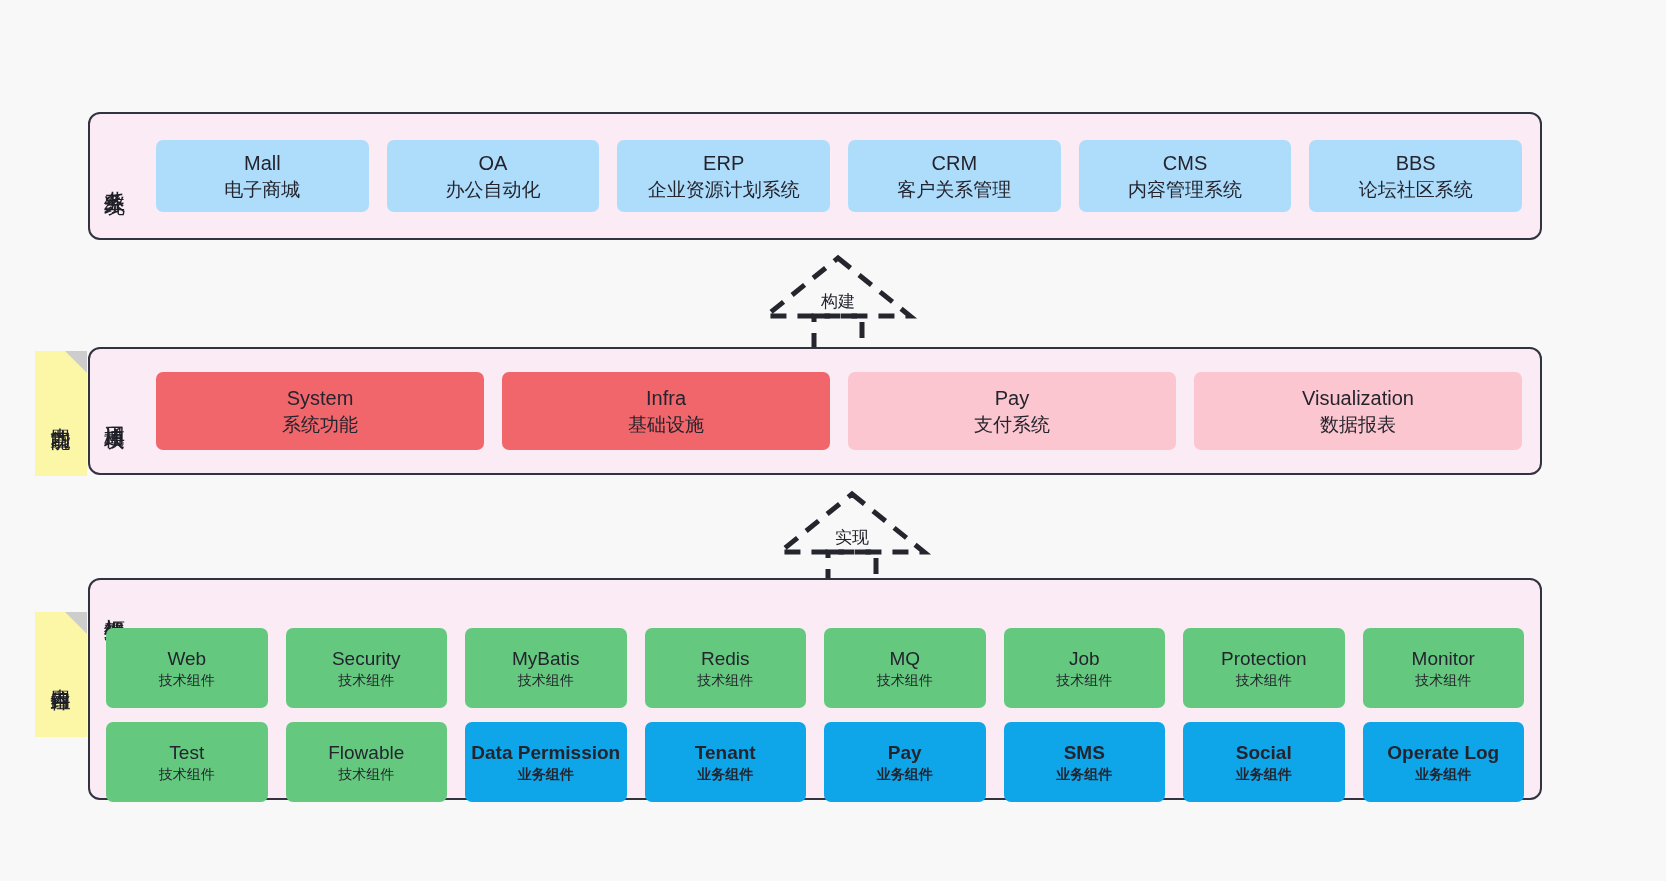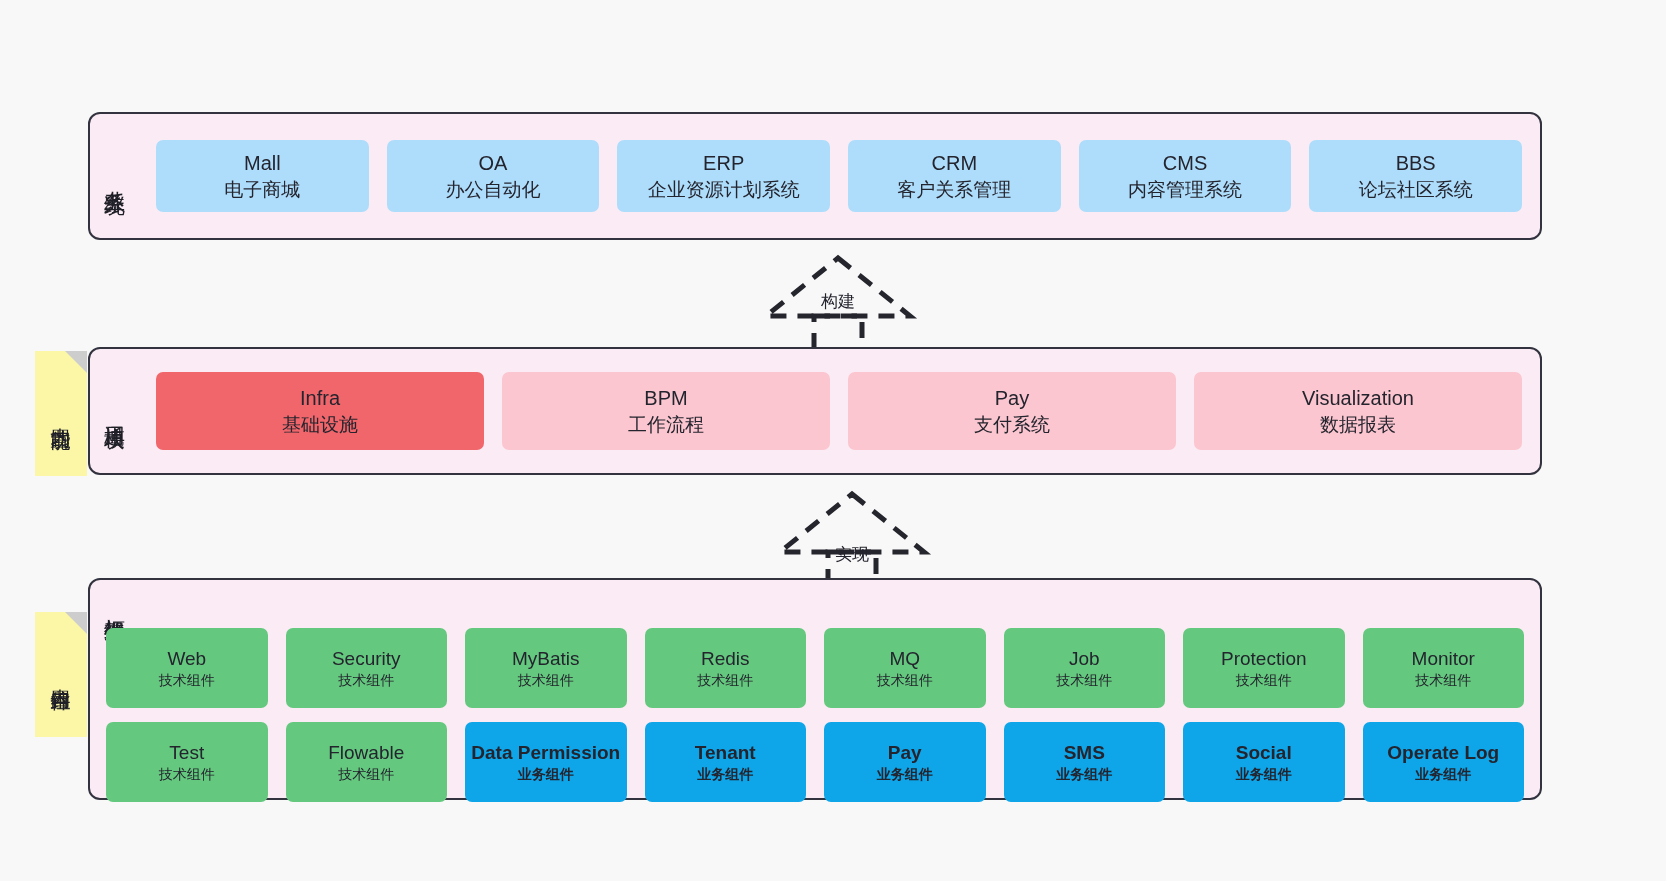--- a/index.html
+++ b/index.html
@@ -198,6 +198,10 @@
     <div class="cards">
       <div class="card-row">
         <div class="card c-red">
+          <span class="en">System</span>
+          <span class="cn">系统功能</span>
+        </div>
+        <div class="card c-red">
           <span class="en">Infra</span>
           <span class="cn">基础设施</span>
         </div>

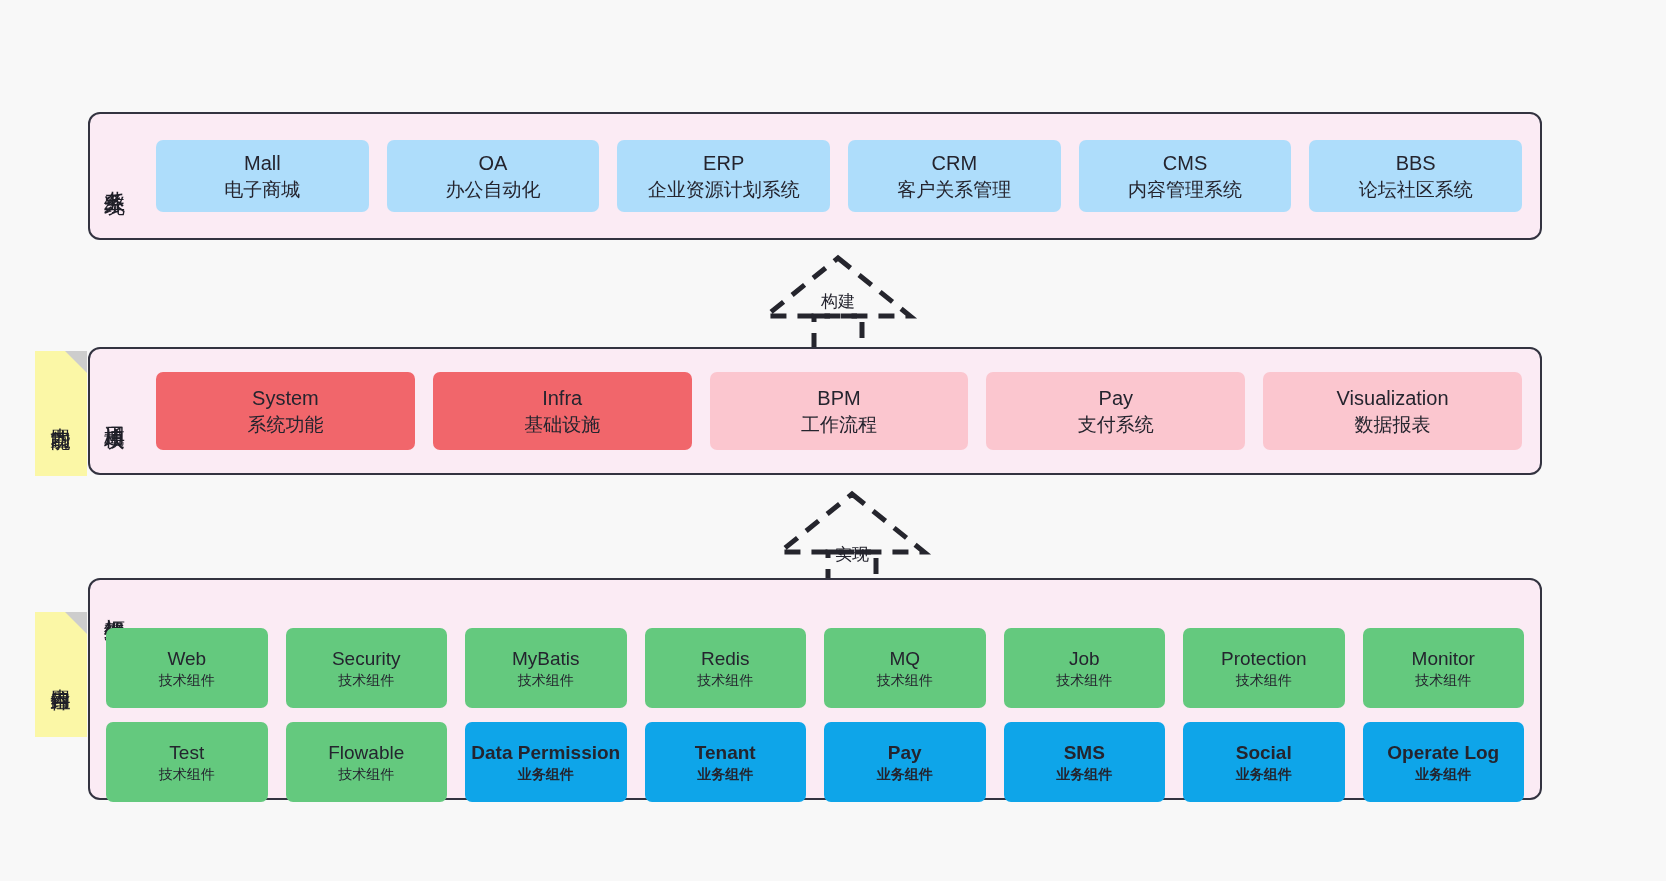--- a/index.html
+++ b/index.html
@@ -206,10 +206,6 @@
           <span class="cn">基础设施</span>
         </div>
         <div class="card c-pink">
-          <span class="en">BPM</span>
-          <span class="cn">工作流程</span>
-        </div>
-        <div class="card c-pink">
           <span class="en">Pay</span>
           <span class="cn">支付系统</span>
         </div>

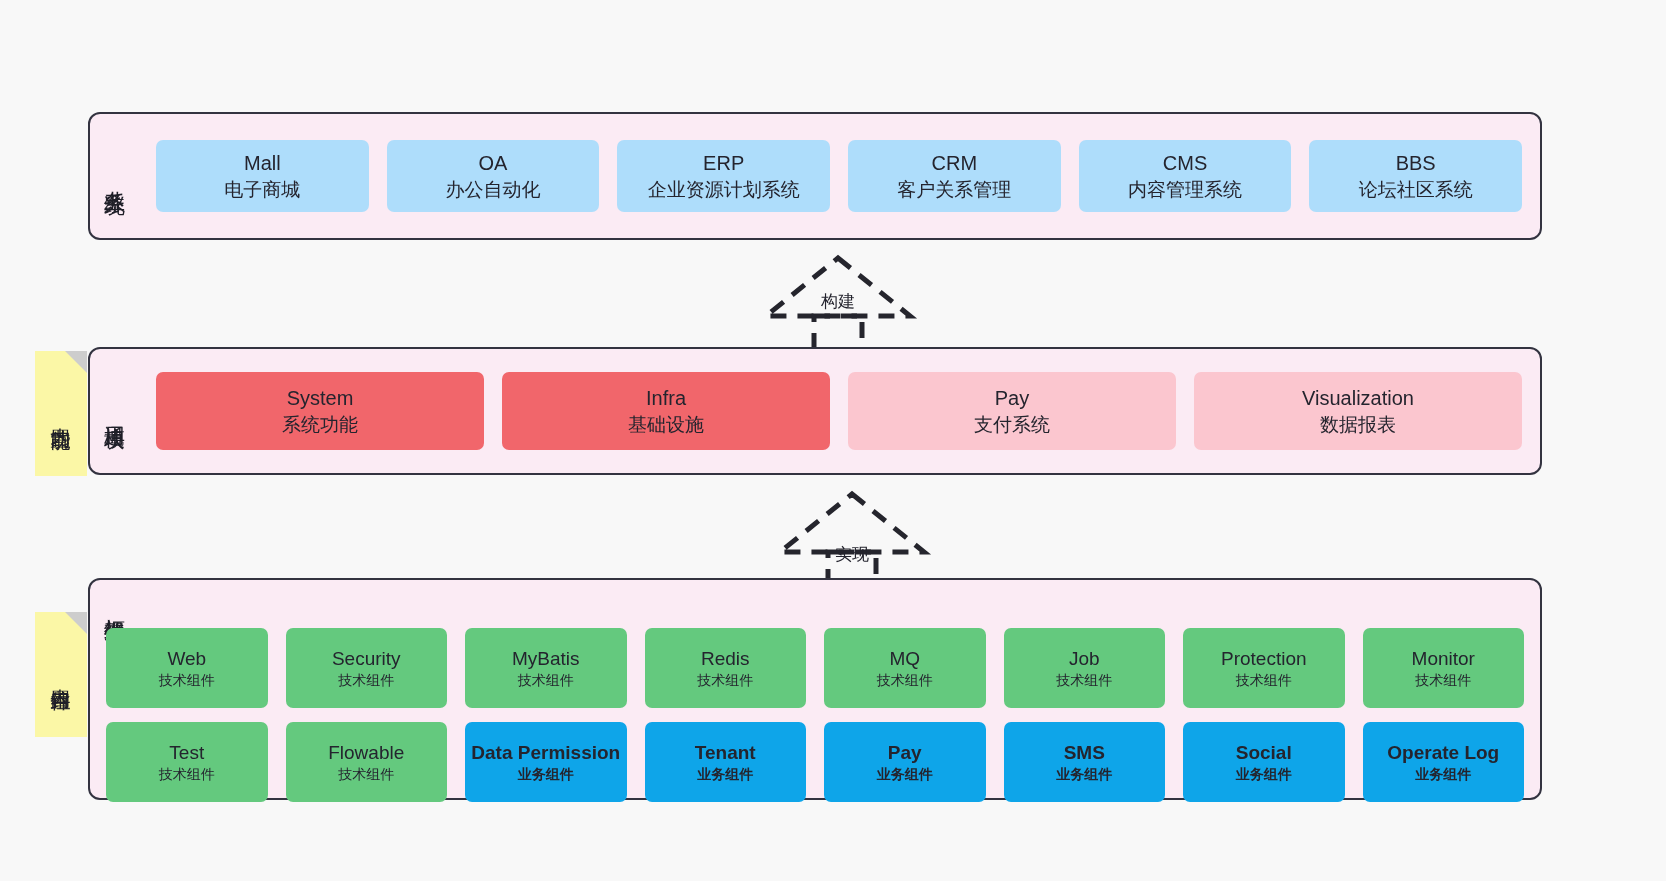--- a/index.html
+++ b/index.html
@@ -142,7 +142,7 @@
   #arrow-build   { left: 758px; top: 252px; }
   #arrow-build .uml-label { top: 38px; }
   #arrow-impl    { left: 772px; top: 488px; }
-  #arrow-impl .uml-label  { top: 38px; margin-top: 17px; }
+  #arrow-impl .uml-label  { top: 38px; }
 </style>
 </head>
 <body>

